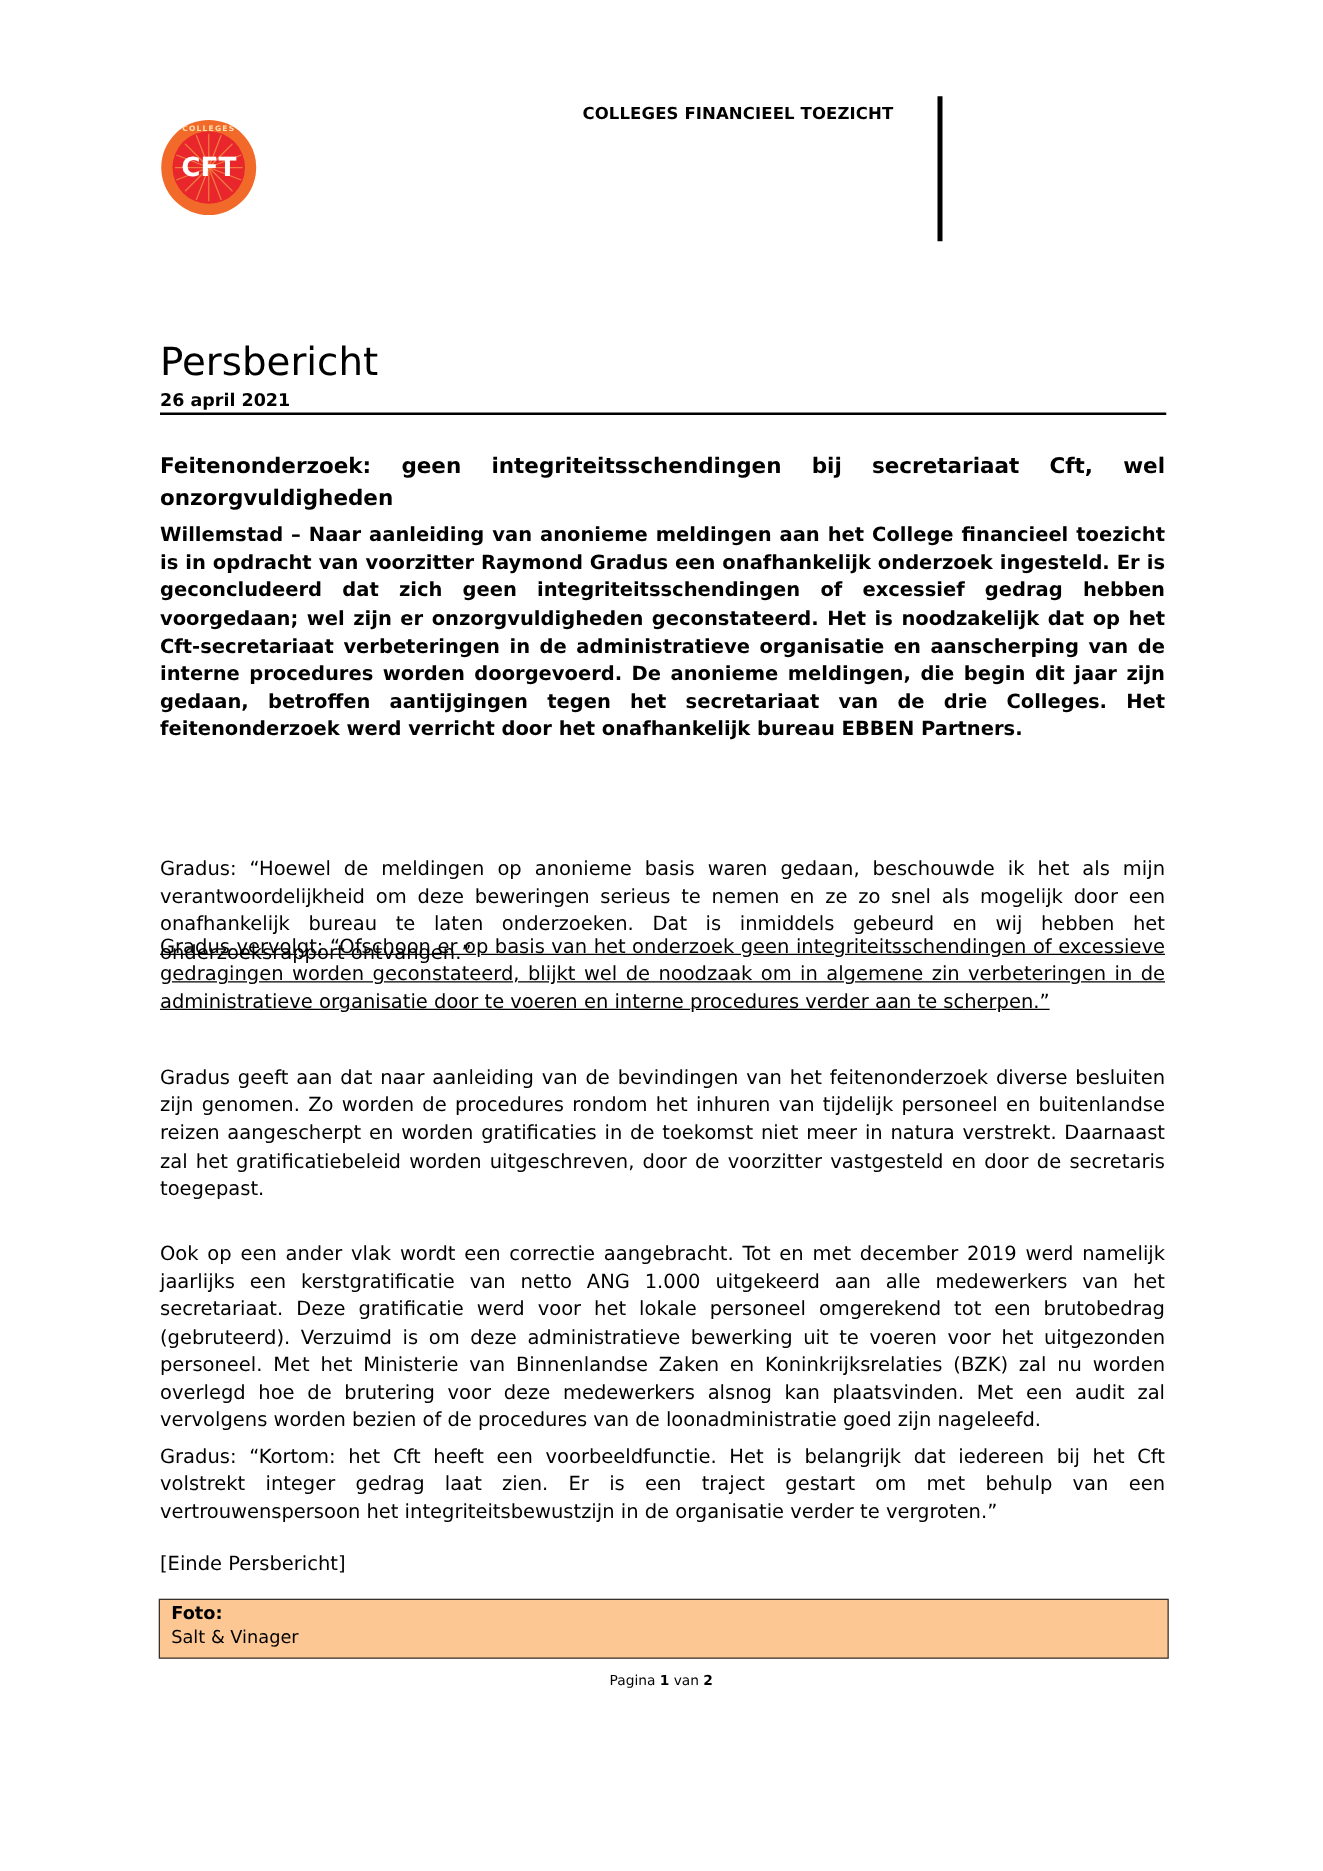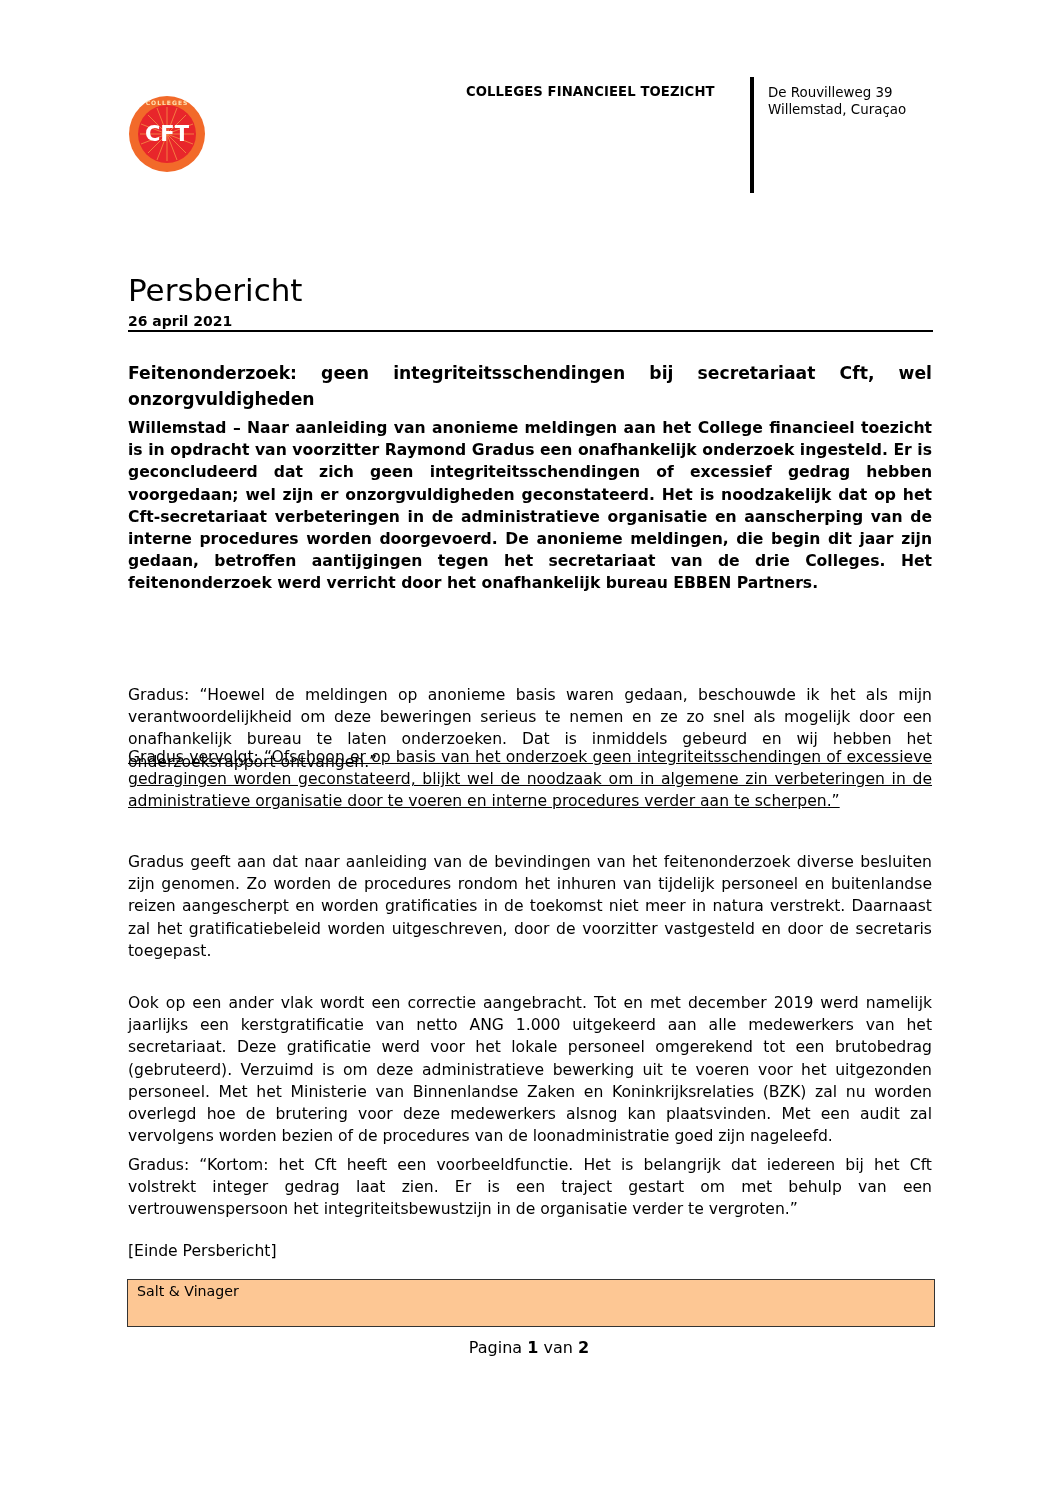--- a/index.html
+++ b/index.html
@@ -60,10 +60,6 @@
 <div id="vbar" class="abs"></div>
 
 <div id="addresses" class="abs">
-  <div class="addr">
-    <div>De Rouvilleweg 39</div>
-    <div>Willemstad, Curaçao</div>
-  </div>
 </div>
 
 <div id="title" class="abs">Persbericht</div>

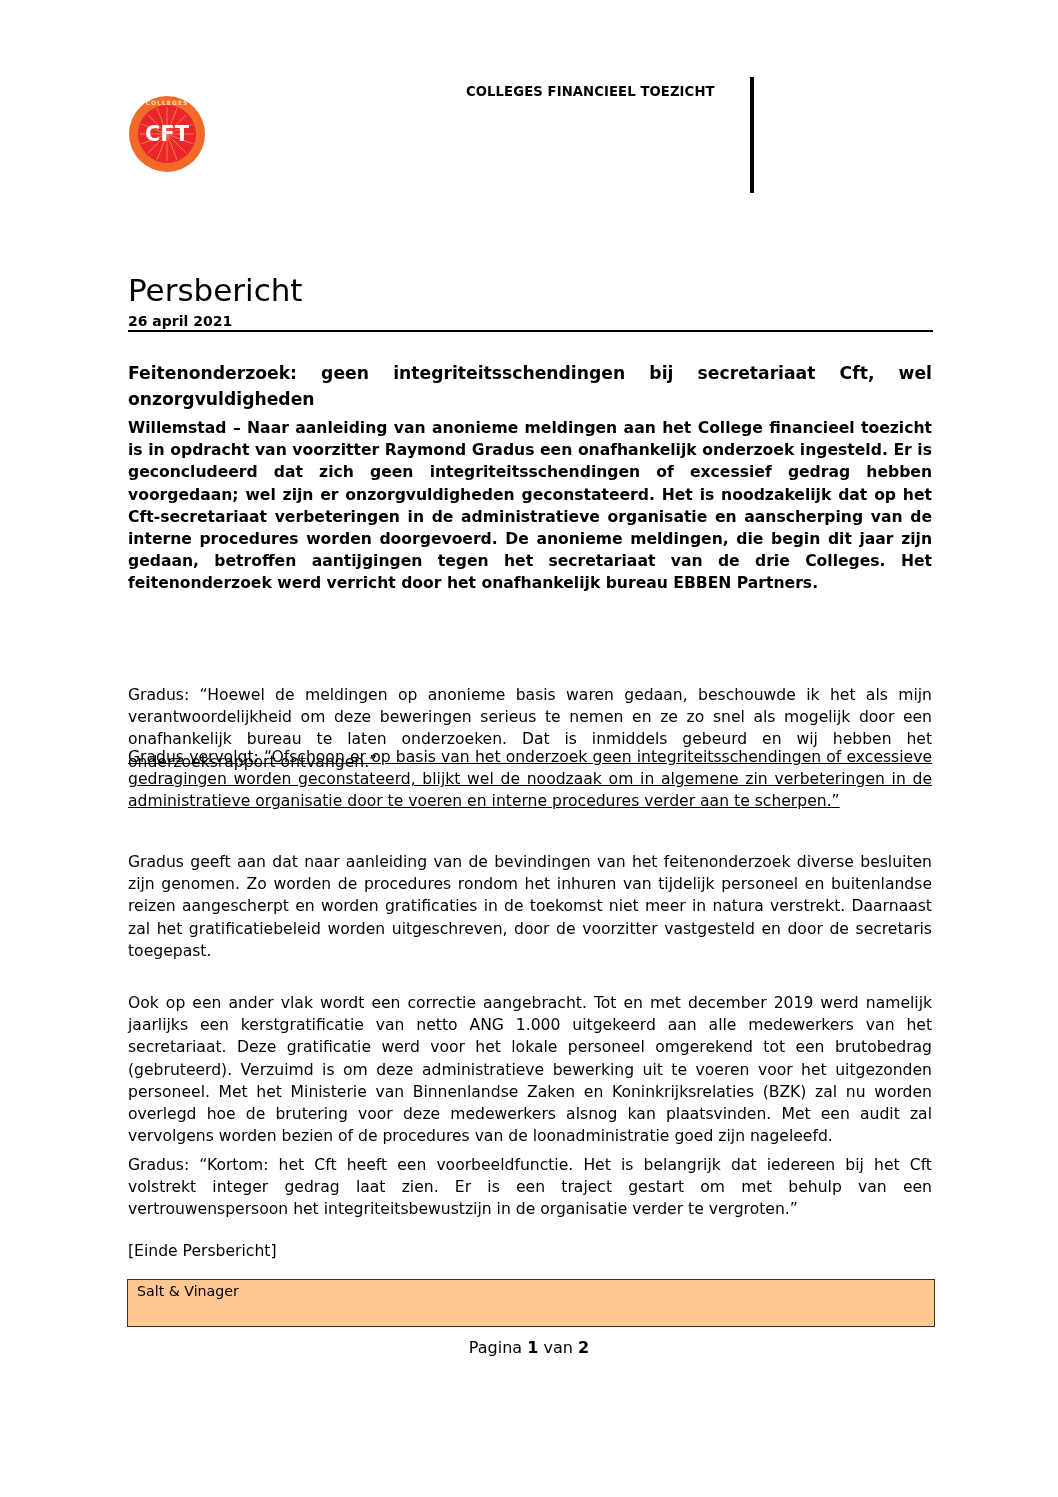--- a/index.html
+++ b/index.html
@@ -77,6 +77,7 @@
 <div id="p-end" class="abs para">[Einde Persbericht]</div>
 
 <div id="foto-box" class="abs">
+  <div class="lbl">Foto:</div>
   <div>Salt &amp; Vinager</div>
 </div>
 

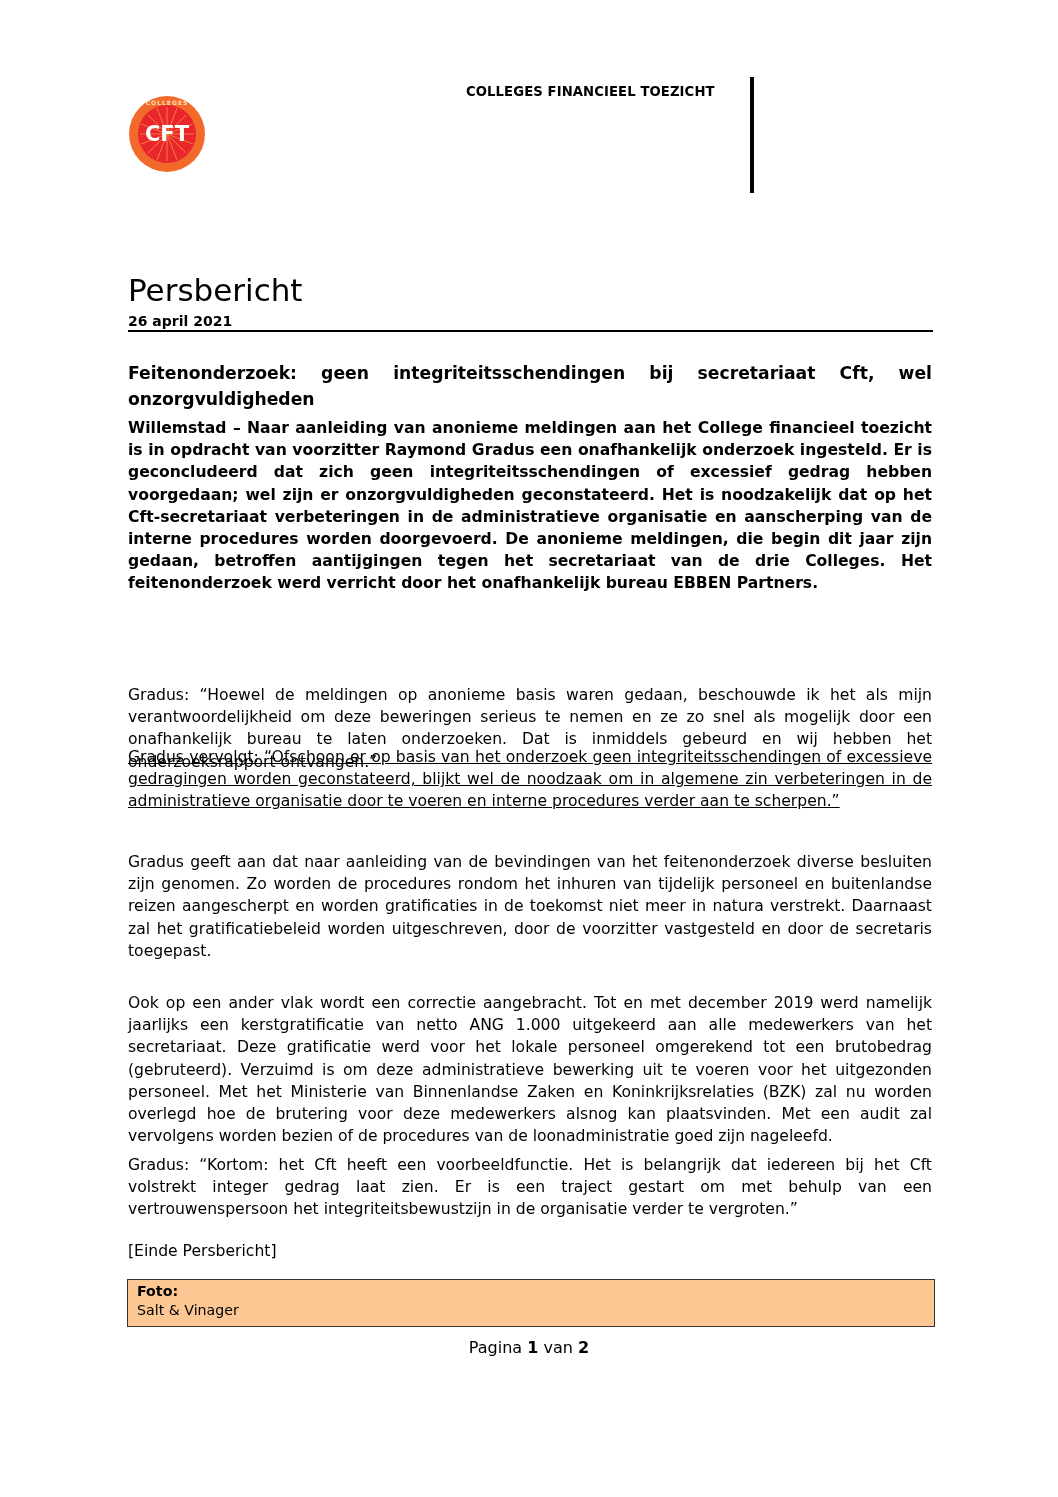--- a/index.html
+++ b/index.html
@@ -30,7 +30,7 @@
               border: 1.5px solid #333; box-sizing: border-box; padding: 2px 9px;
               font-size: 14.2px; line-height: 19px; }
   #foto-box .lbl { font-weight: bold; }
-  #footer { left: 0; top: 1338px; width: 1058px; text-align: center; font-size: 16px; }
+  #footer { left: 0; top: 1338px; width: 1058px; text-align: center; font-size: 11px; }
   #footer b { font-weight: bold; }
 </style>
 </head>

